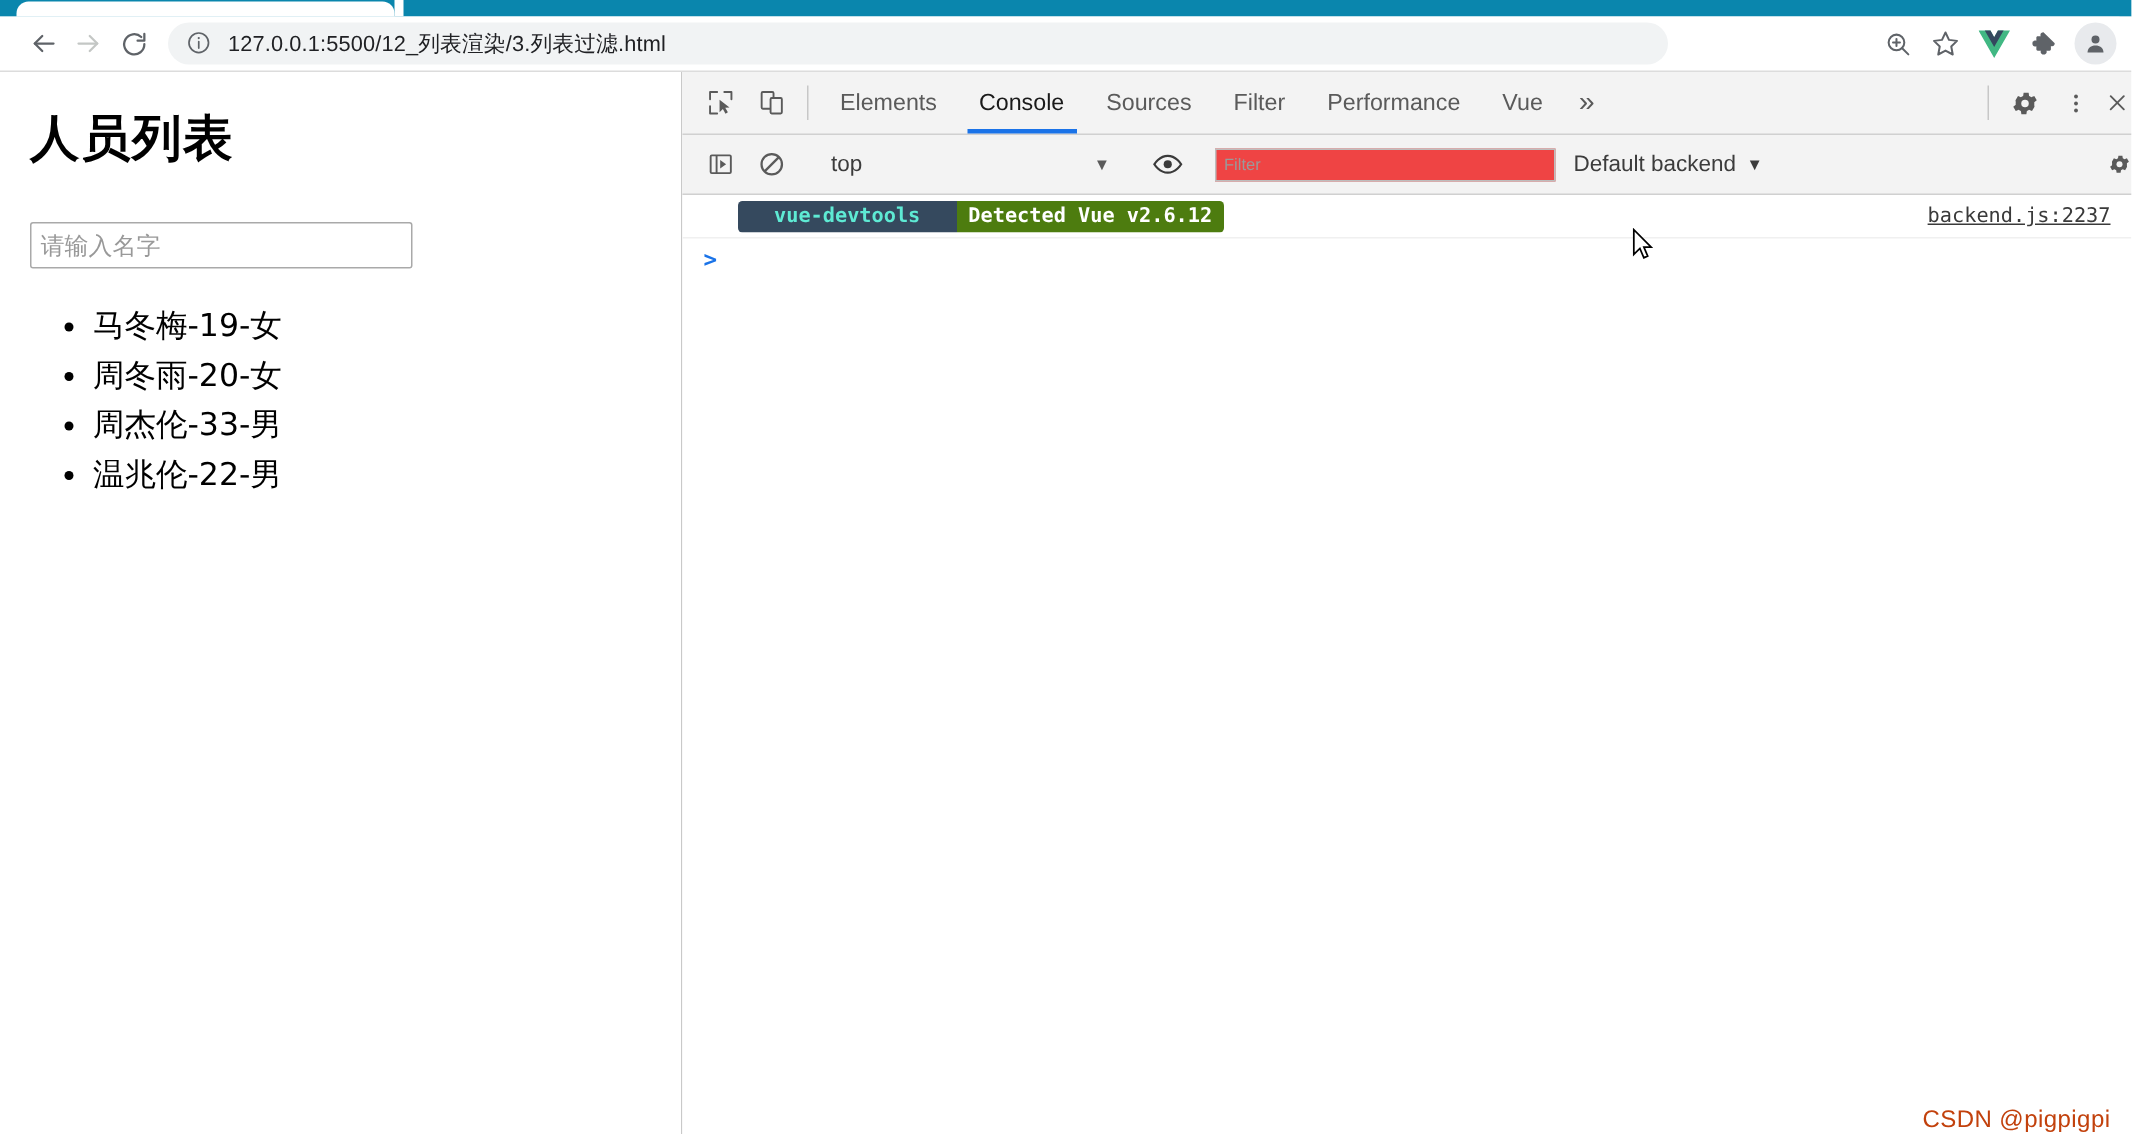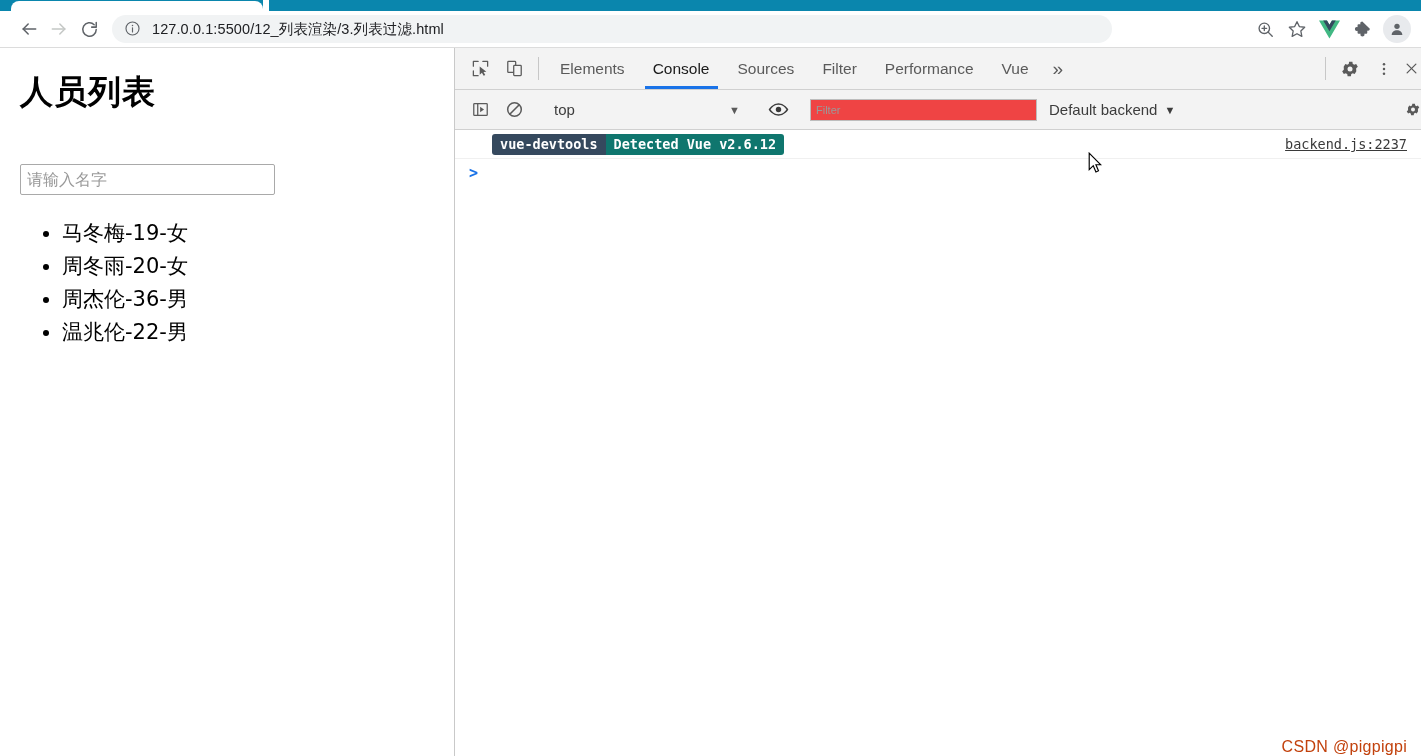--- a/index.html
+++ b/index.html
@@ -307,8 +307,8 @@
   }
   .vue-badge .left {
     background: #35495e;
-    color: #ffffff;
-    padding: 0 8px;
+    color: #5eead4;
+    padding: 0 24px;
   }
   .vue-badge .right {
     background: #0f766e;

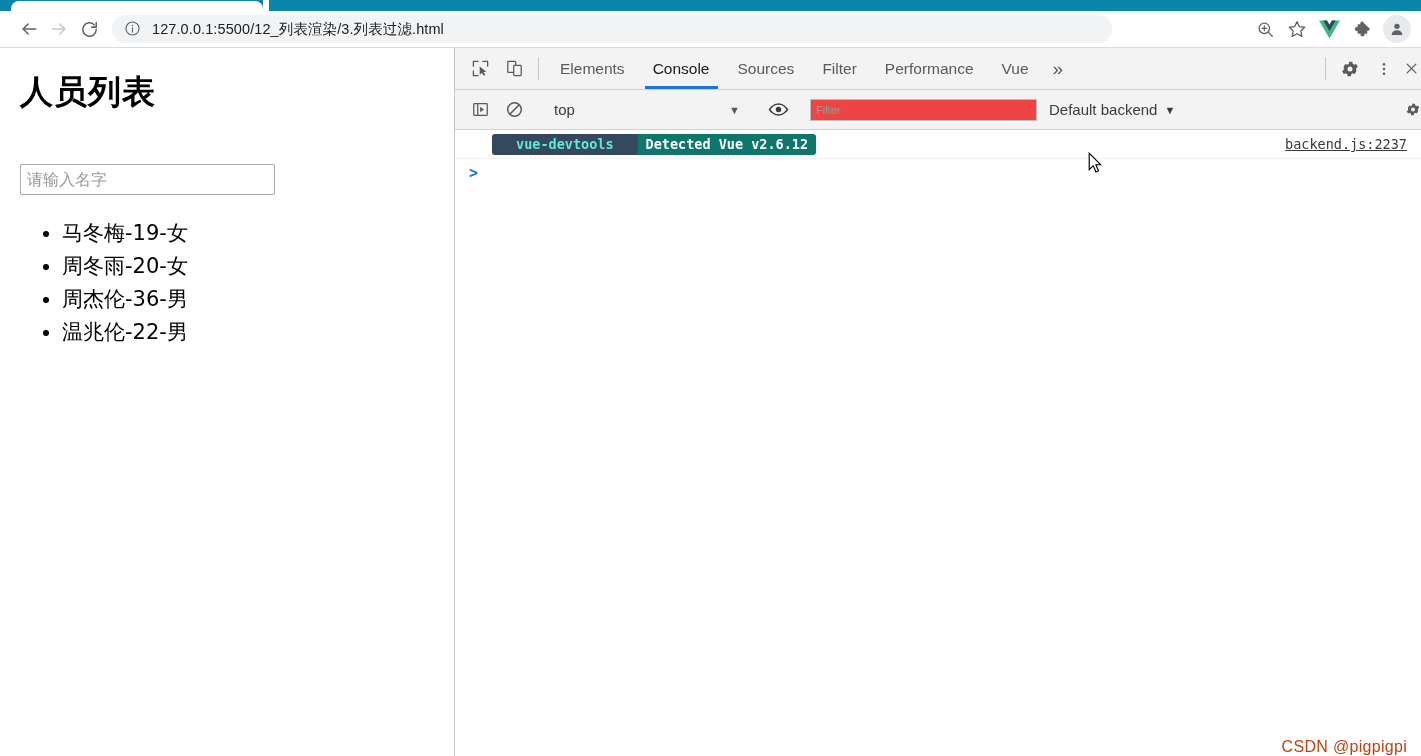--- a/index.html
+++ b/index.html
@@ -311,7 +311,7 @@
     padding: 0 24px;
   }
   .vue-badge .right {
-    background: #0f766e;
+    background: #4d7c0f;
     color: #ffffff;
     padding: 0 8px;
   }

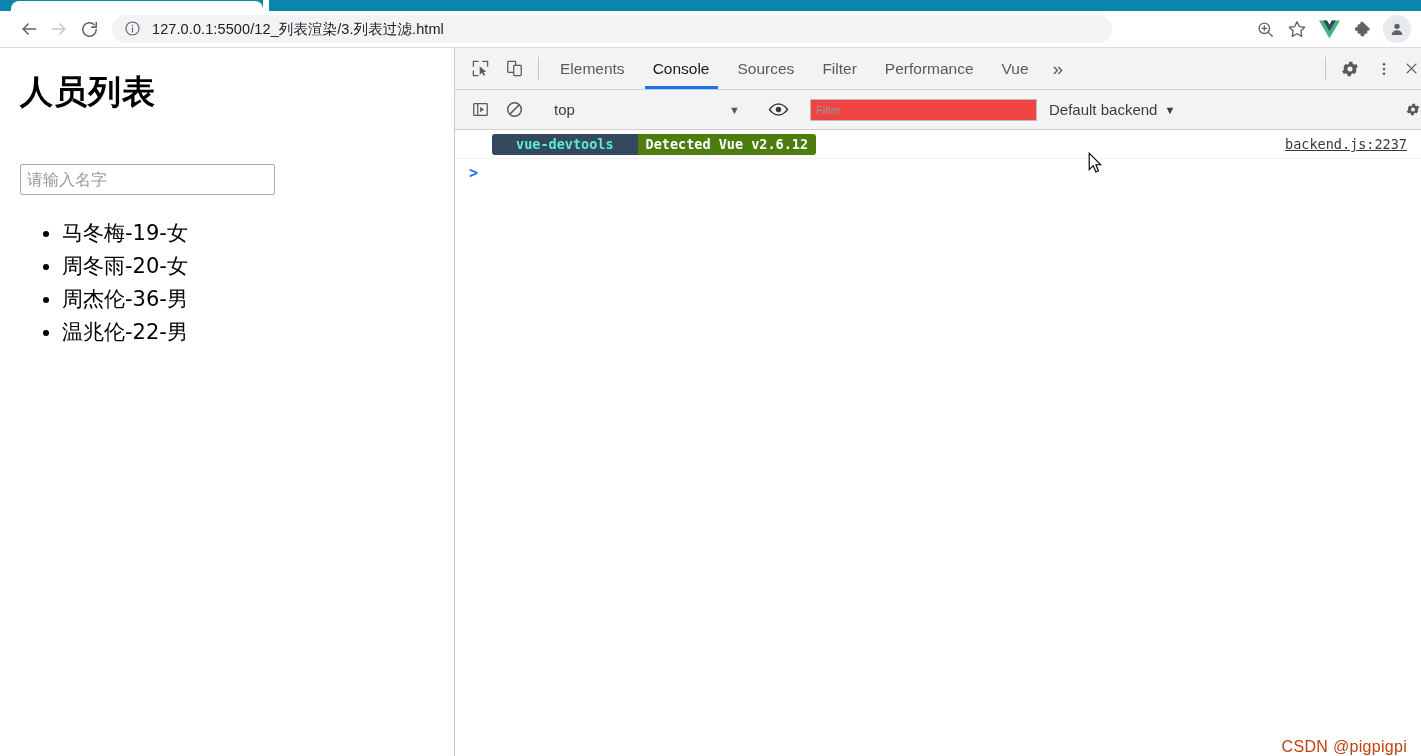--- a/index.html
+++ b/index.html
@@ -145,7 +145,7 @@
   }
   .name-input {
     display: block;
-    margin-top: 49px;
+    margin-top: 33px;
     width: 255px;
     height: 31px;
     border: 1px solid #a9a9a9;

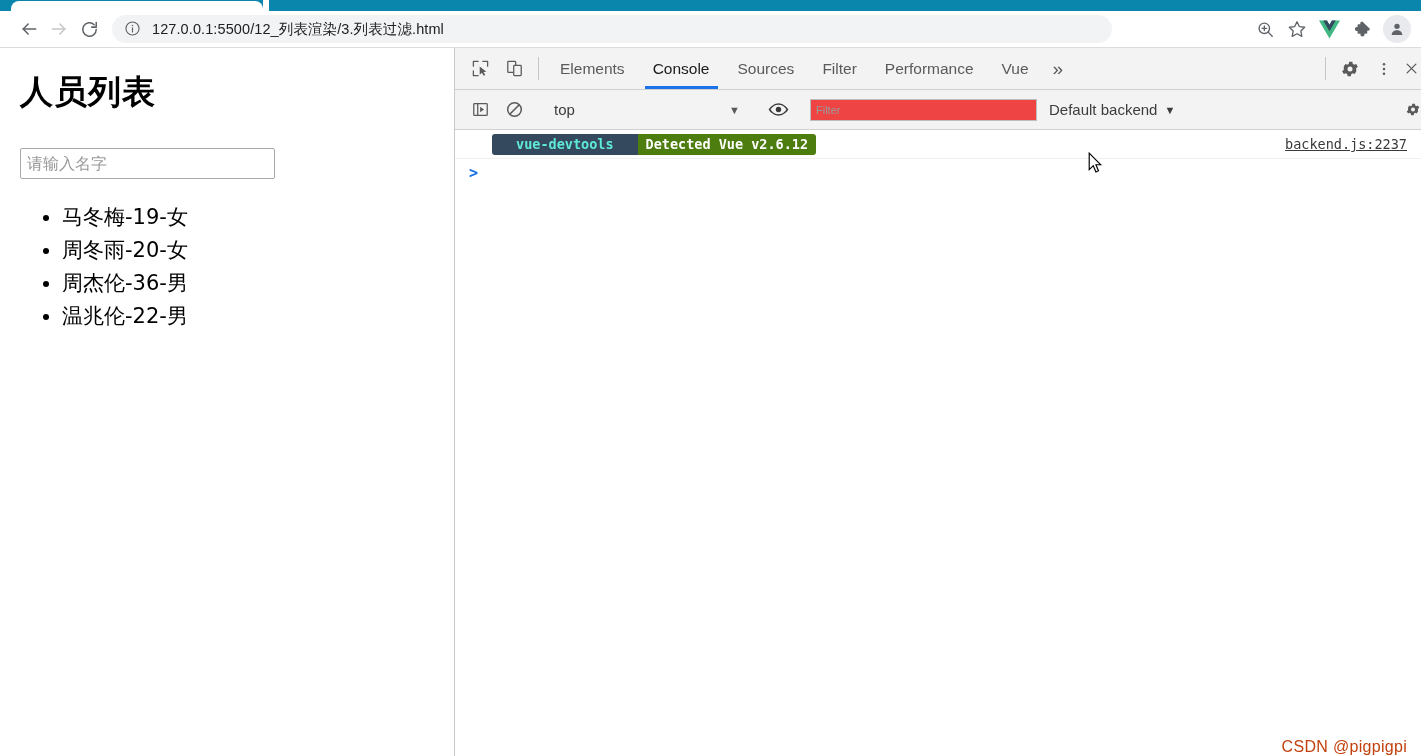--- a/index.html
+++ b/index.html
@@ -446,7 +446,7 @@
       <ul class="people-list">
         <li>马冬梅-19-女</li>
         <li>周冬雨-20-女</li>
-        <li>周杰伦-36-男</li>
+        <li>周杰伦-33-男</li>
         <li>温兆伦-22-男</li>
       </ul>
     </div>

